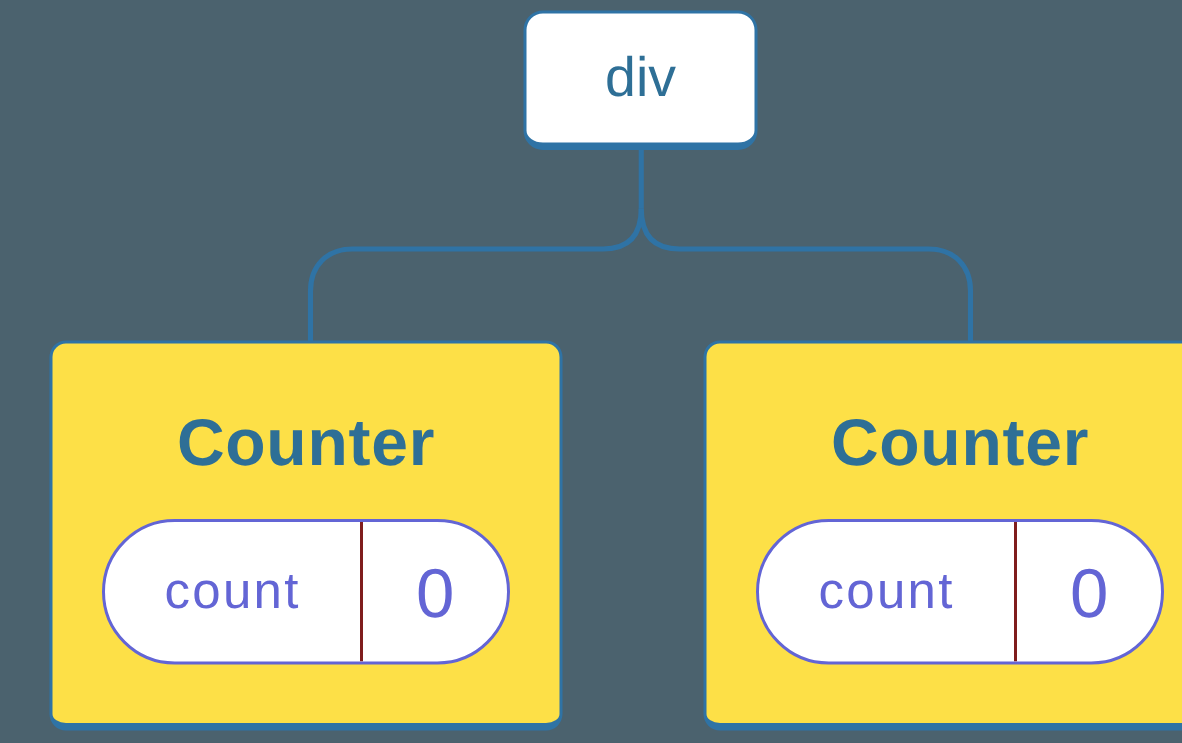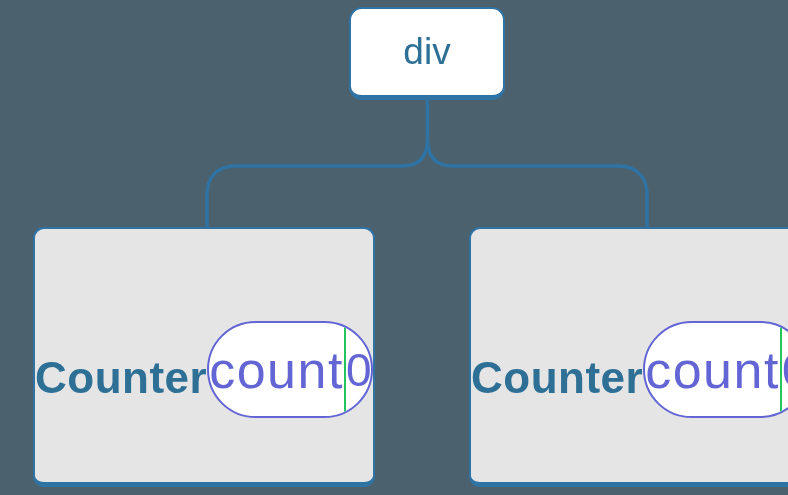--- a/index.html
+++ b/index.html
@@ -47,12 +47,12 @@
     width: 342px;
     height: 260px;
     box-sizing: border-box;
-    background: #e5e5e5;
+    background: #fde047;
     border: 2.5px solid #2f73a5;
     border-bottom-width: 5px;
     border-radius: 11px;
     display: flex;
-    flex-direction: row;
+    flex-direction: column;
     align-items: center;
   }
   .card-left  { left: 5px; }

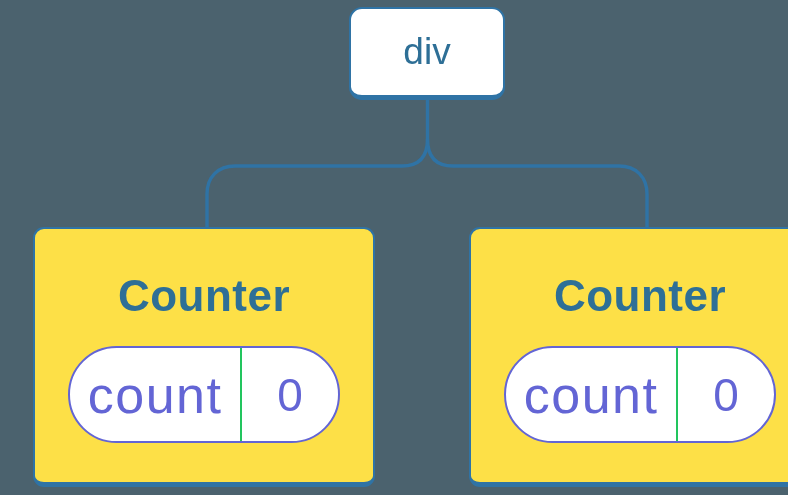--- a/index.html
+++ b/index.html
@@ -81,8 +81,8 @@
     display: flex;
     align-items: center;
     justify-content: center;
-    border-right: 2px solid #22c55e;
-    font-size: 52px;
+    border-right: 2px solid #7f1d1d;
+    font-size: 34px;
     letter-spacing: 1.5px;
     color: #6365d5;
   }

